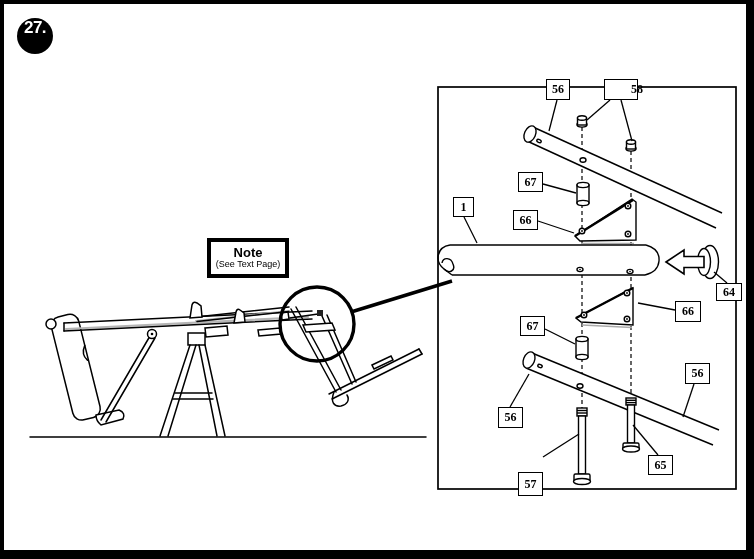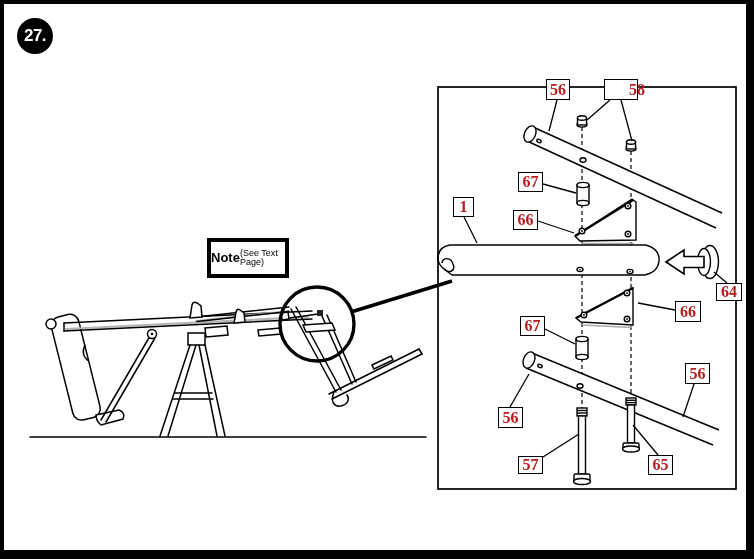--- a/index.html
+++ b/index.html
@@ -19,7 +19,7 @@
   .badge{
     position:absolute;left:17px;top:18px;width:36px;height:36px;
     background:#000;border-radius:50%;
-    display:flex;align-items:center;justify-content:center;
+    display:flex;align-items:flex-start;justify-content:center;
     color:#fff;font-weight:bold;font-size:17px;letter-spacing:-0.5px;
   }
   .notebox{

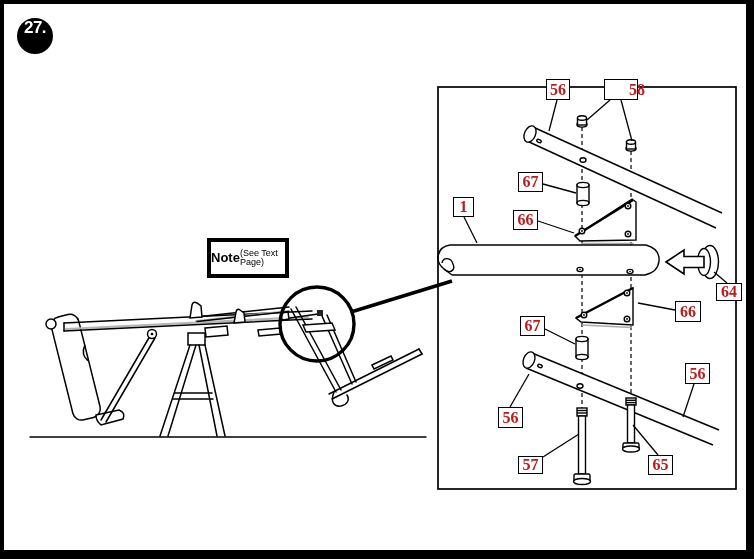--- a/index.html
+++ b/index.html
@@ -34,7 +34,7 @@
     position:absolute;box-sizing:border-box;
     background:#fff;border:1.5px solid #000;
     display:flex;align-items:center;justify-content:center;
-    font-family:"Liberation Serif", serif;font-weight:bold;font-size:16px;color:#b91c1c;
+    font-family:"Liberation Serif", serif;font-weight:bold;font-size:12px;color:#000000;
   }
 </style>
 </head>

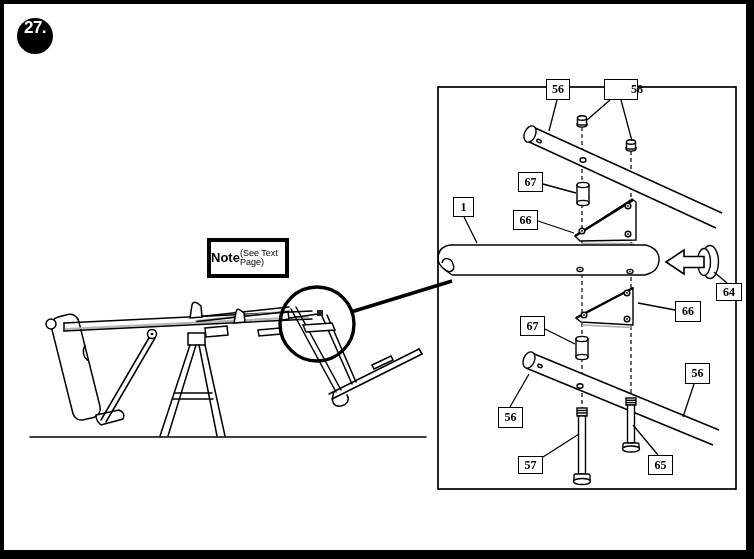--- a/index.html
+++ b/index.html
@@ -25,7 +25,7 @@
   .notebox{
     position:absolute;left:207px;top:238px;width:82px;height:40px;
     box-sizing:border-box;background:#fff;border:4px solid #000;
-    display:flex;flex-direction:row;align-items:center;justify-content:center;
+    display:flex;flex-direction:column;align-items:center;justify-content:center;
     line-height:1.05;
   }
   .note-title{font-weight:bold;font-size:13px;color:#000;}

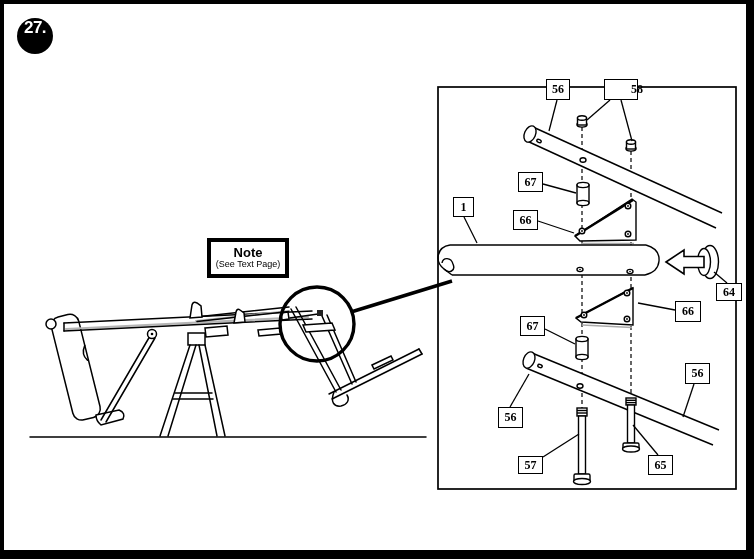--- a/index.html
+++ b/index.html
@@ -258,7 +258,7 @@
     <div class="plabel" style="left:520px;top:316px;width:25px;height:20px;">67</div>
     <div class="plabel" style="left:498px;top:407px;width:25px;height:21px;">56</div>
     <div class="plabel" style="left:685px;top:363px;width:25px;height:21px;">56</div>
-    <div class="plabel" style="left:518px;top:456px;width:25px;height:18px;">57</div>
+    <div class="plabel" style="left:518px;top:472px;width:25px;height:24px;">57</div>
     <div class="plabel" style="left:648px;top:455px;width:25px;height:20px;">65</div>
 
   </div>

